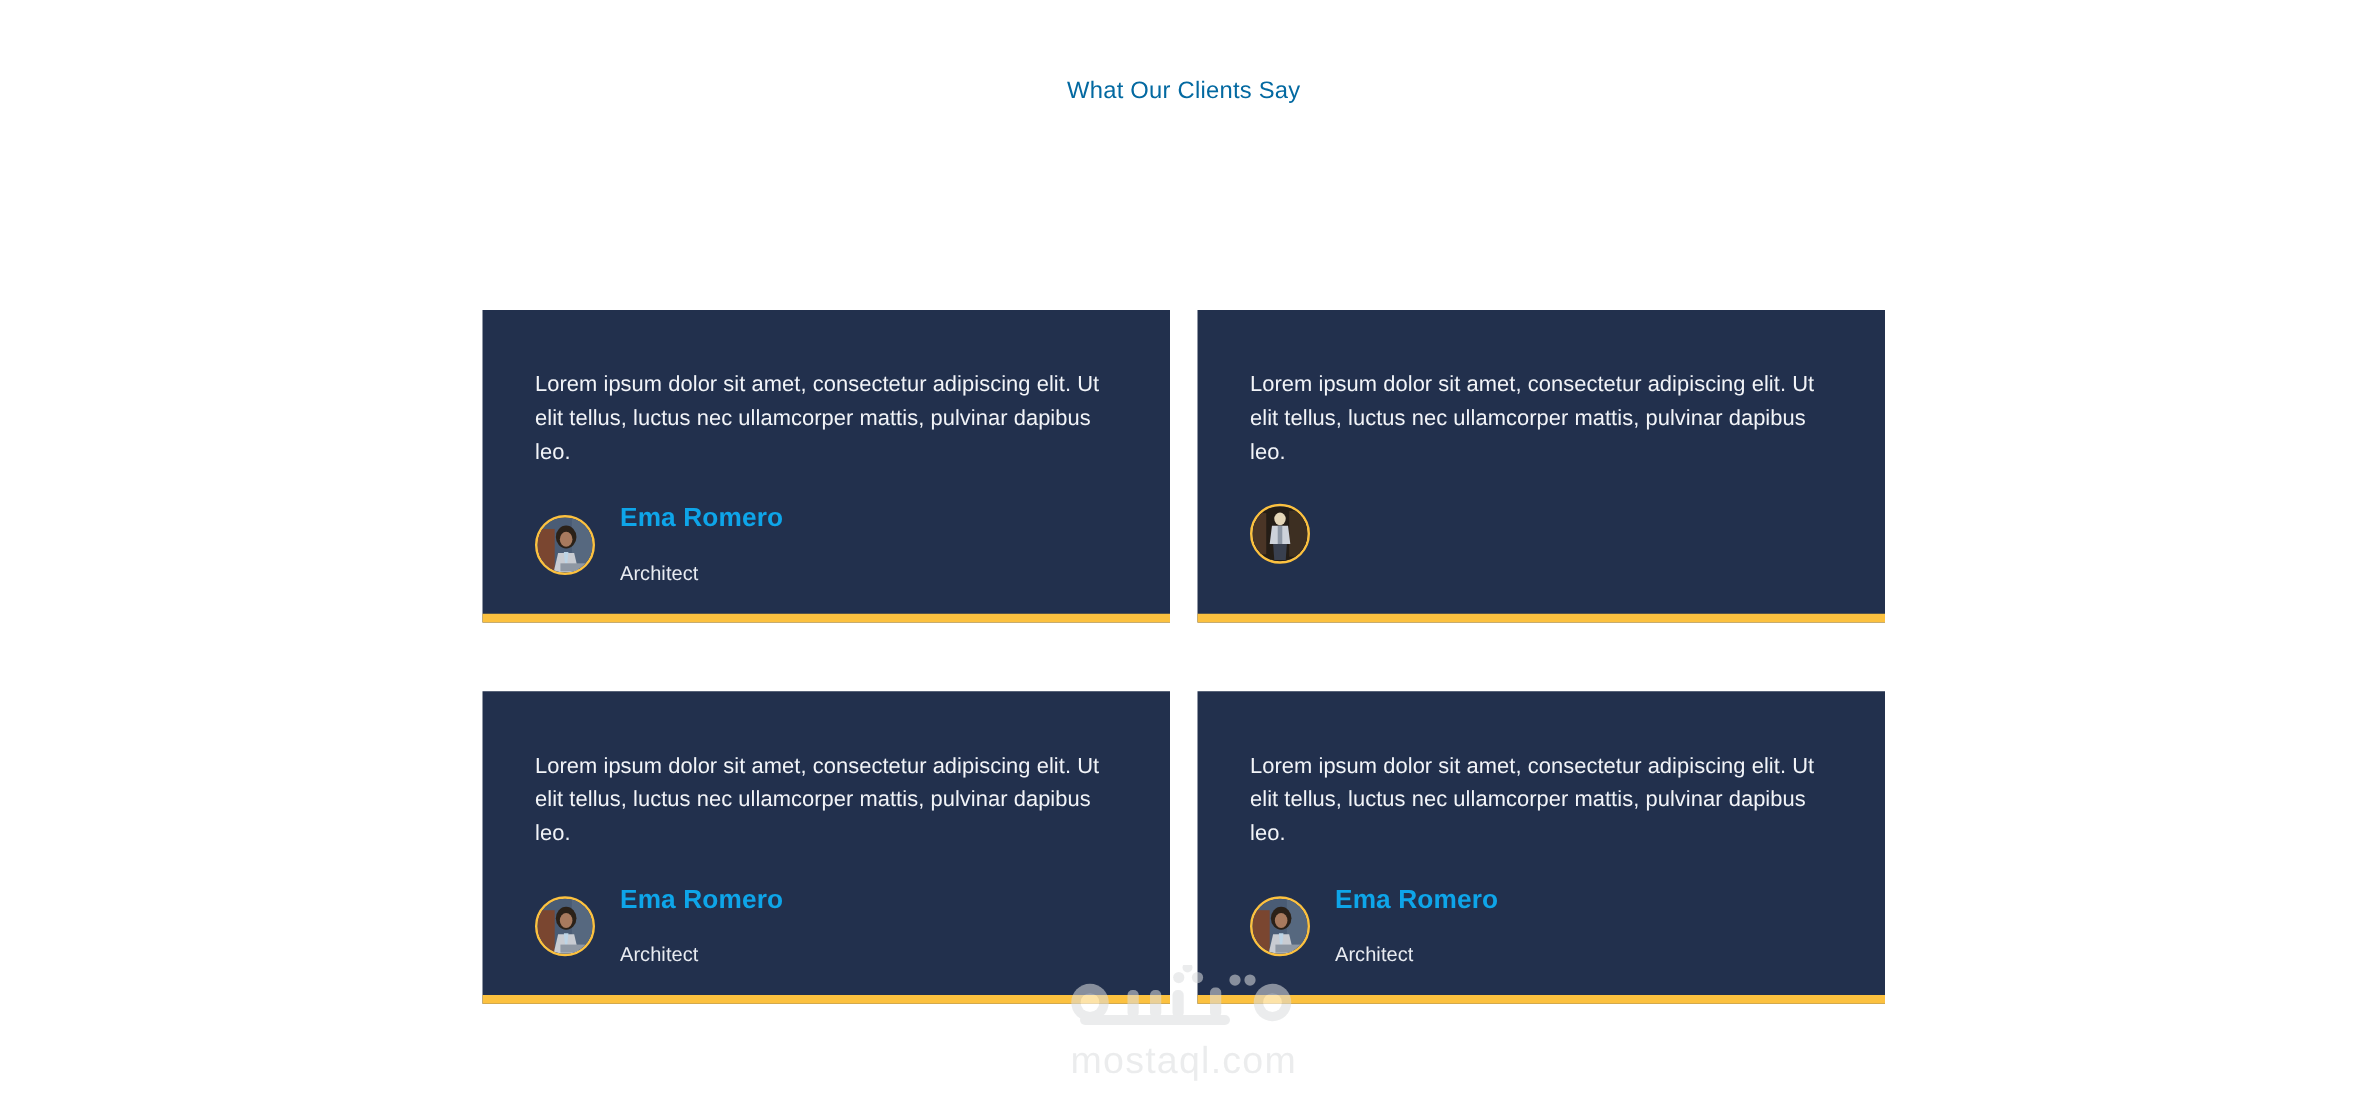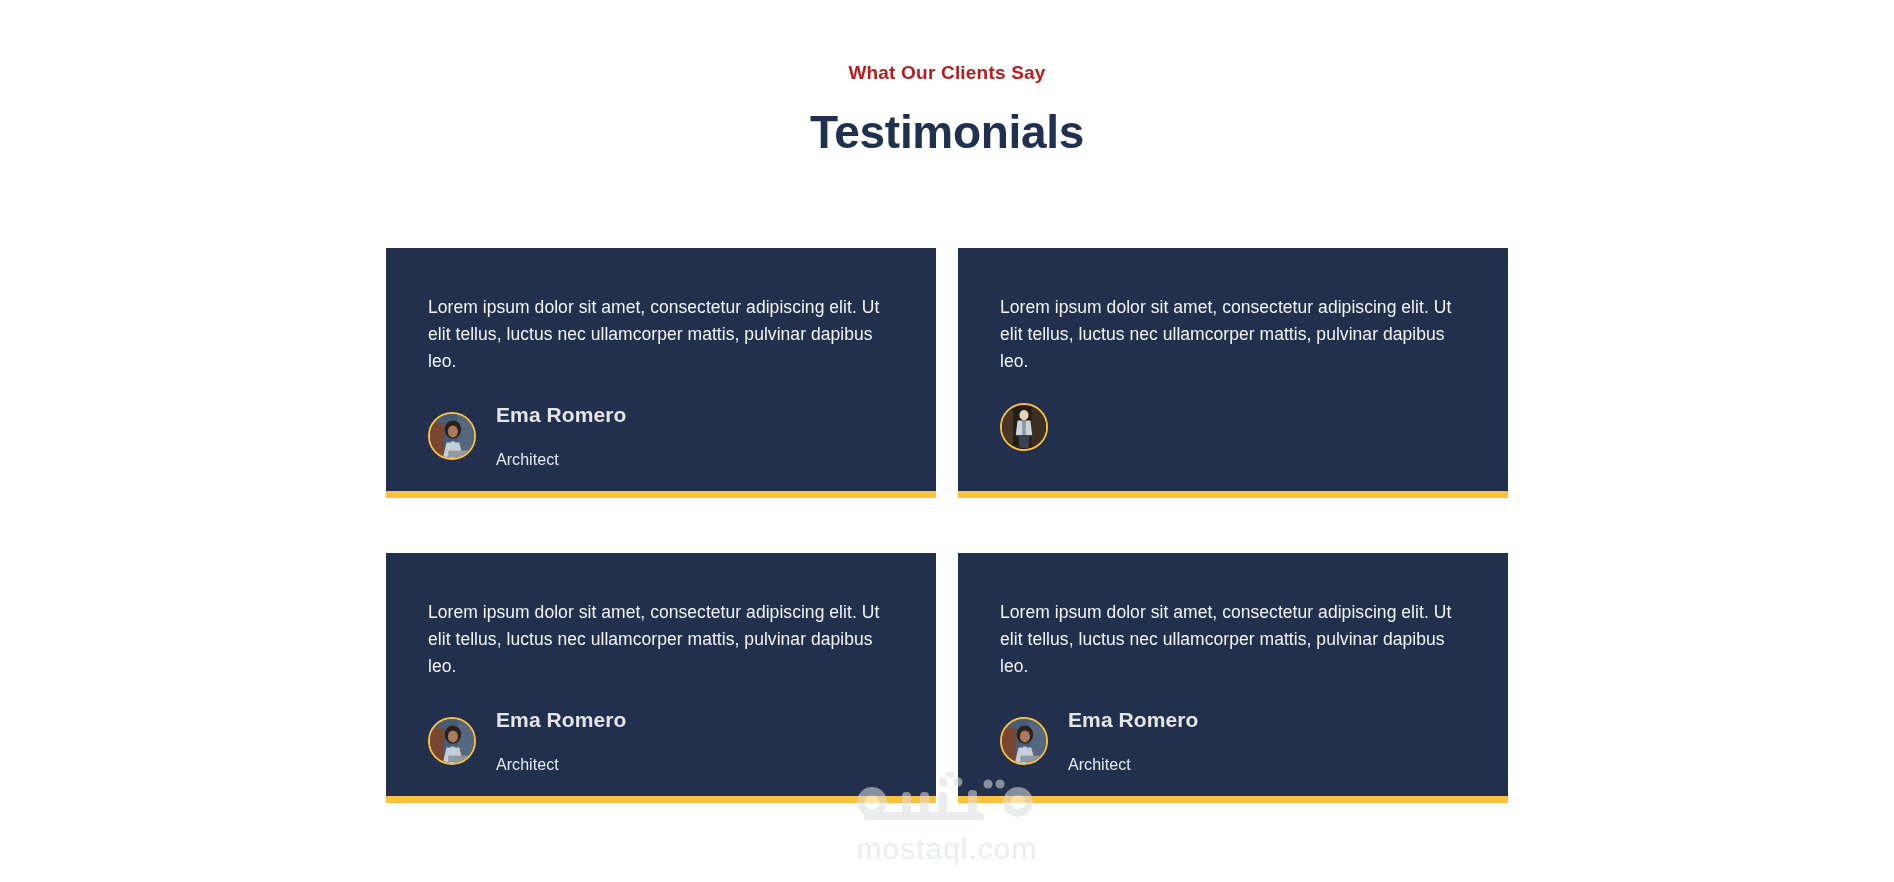--- a/index.html
+++ b/index.html
@@ -31,9 +31,9 @@
   }
   .eyebrow {
     font-size: 19px;
-    font-weight: 700;
+    font-weight: 400;
     letter-spacing: 0.2px;
-    color: #b91c1c;
+    color: #0369a1;
     line-height: 1.2;
     margin: 0;
   }

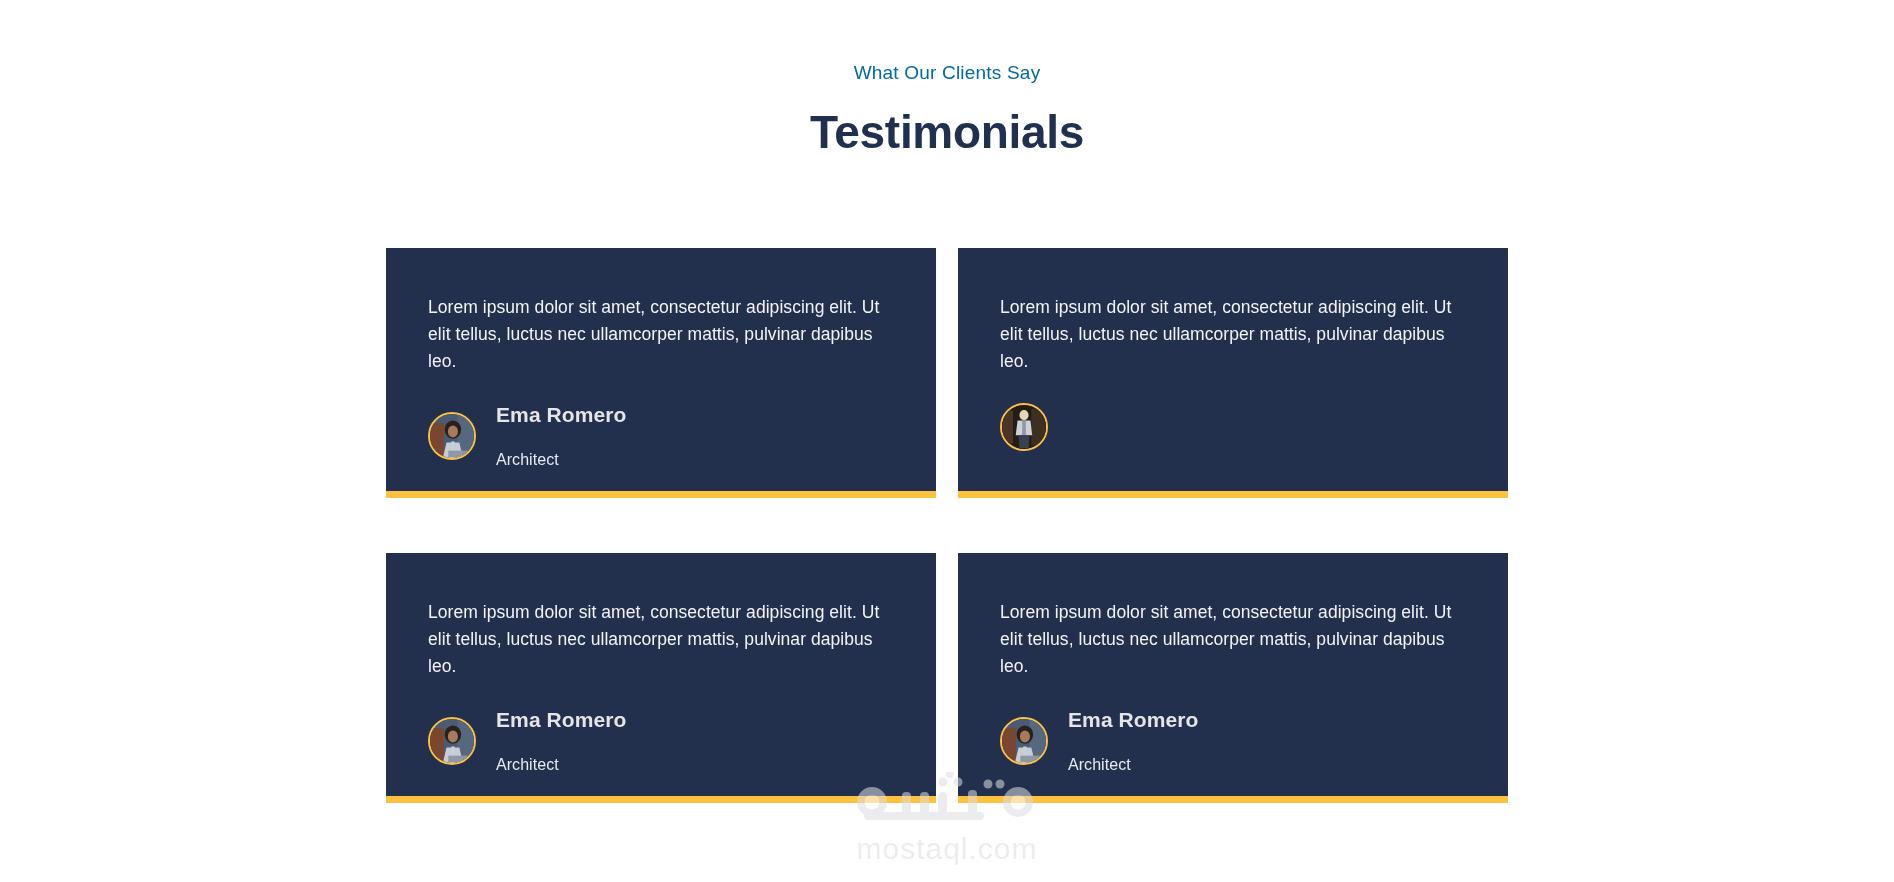--- a/index.html
+++ b/index.html
@@ -151,7 +151,6 @@
 
   <div class="header">
     <p class="eyebrow">What Our Clients Say</p>
-    <h1 class="headline">Testimonials</h1>
   </div>
 
   <div class="grid">

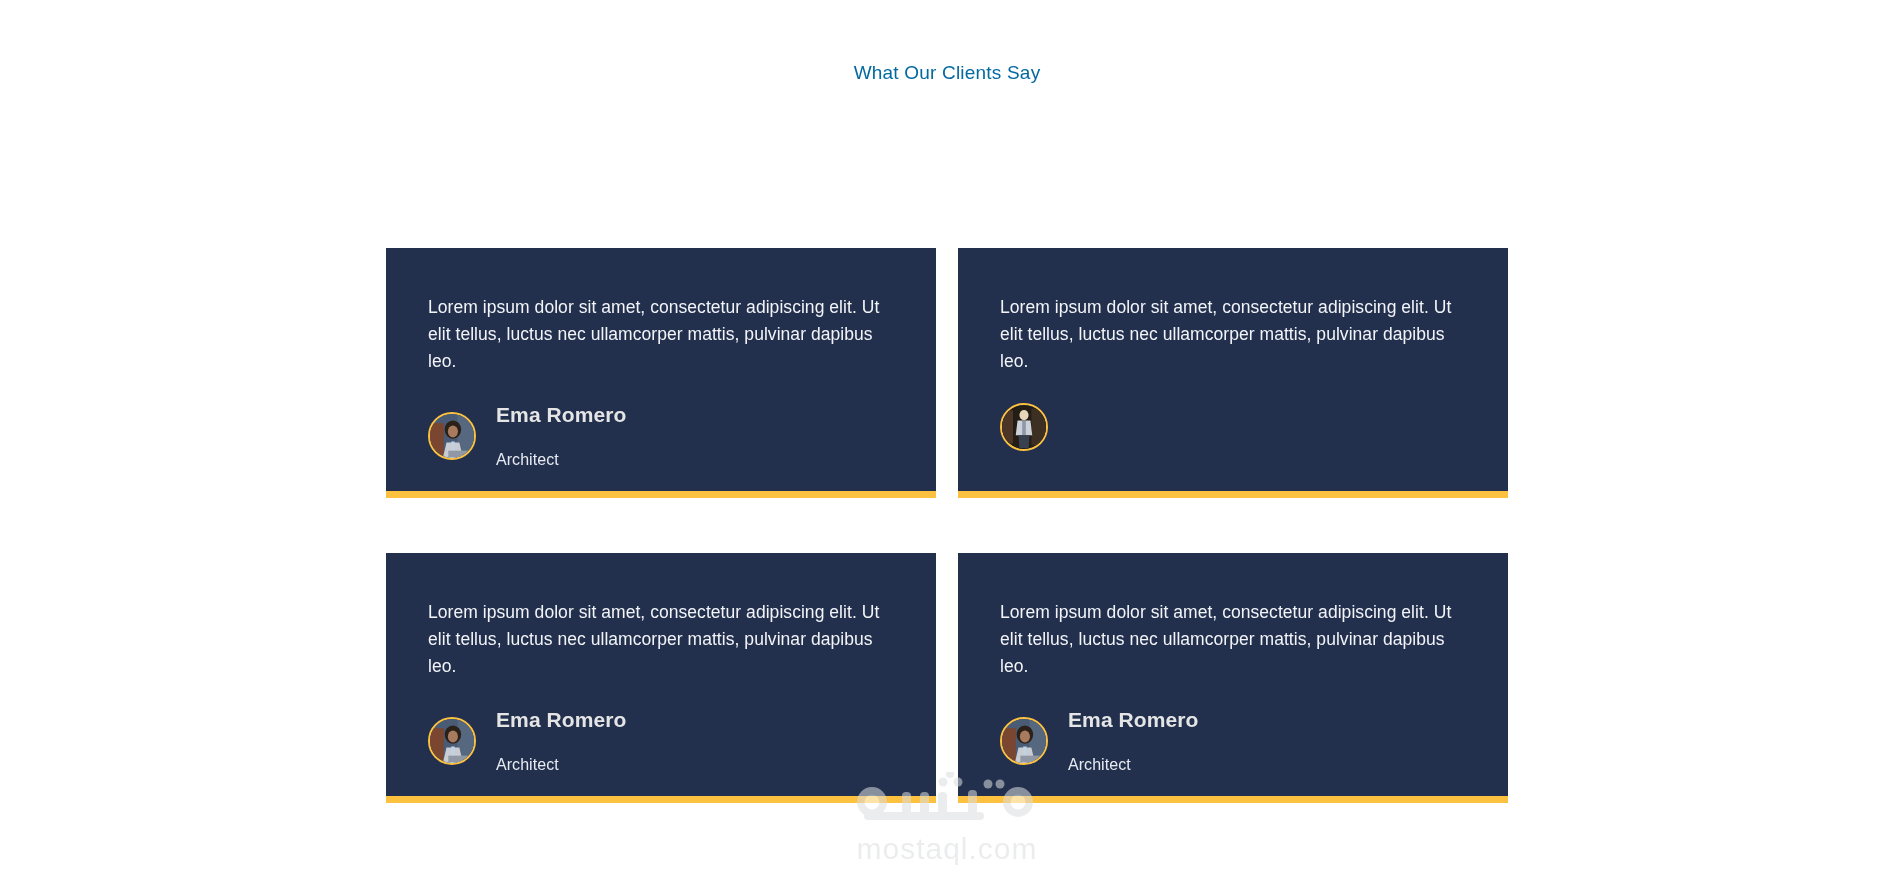--- a/index.html
+++ b/index.html
@@ -103,7 +103,7 @@
     justify-content: center;
   }
   .person-name {
-    color: #e5e5e5;
+    color: #0ea5e9;
     font-size: 21px;
     font-weight: 700;
     line-height: 1.15;

